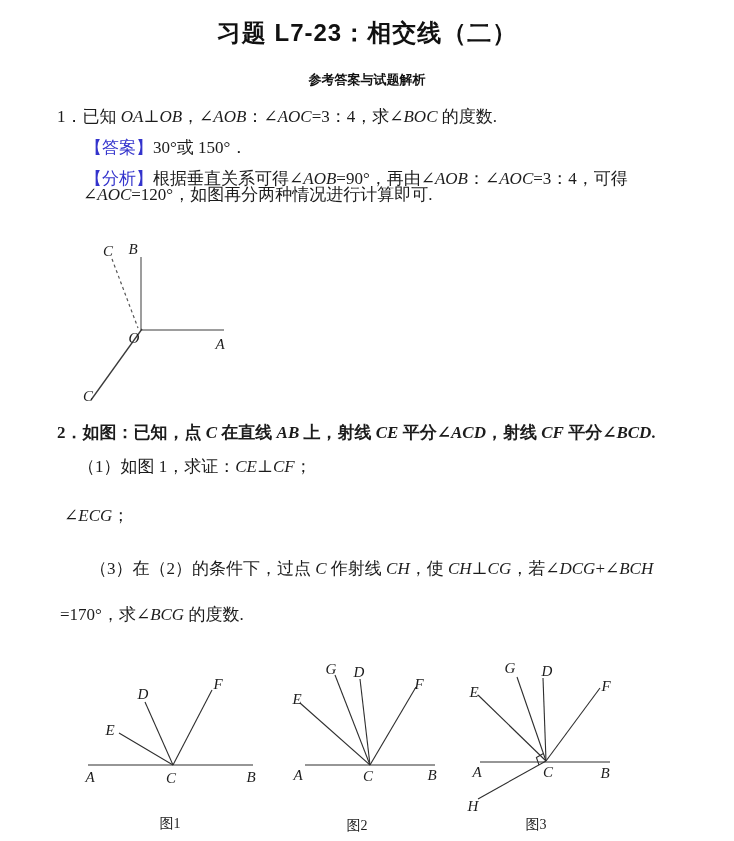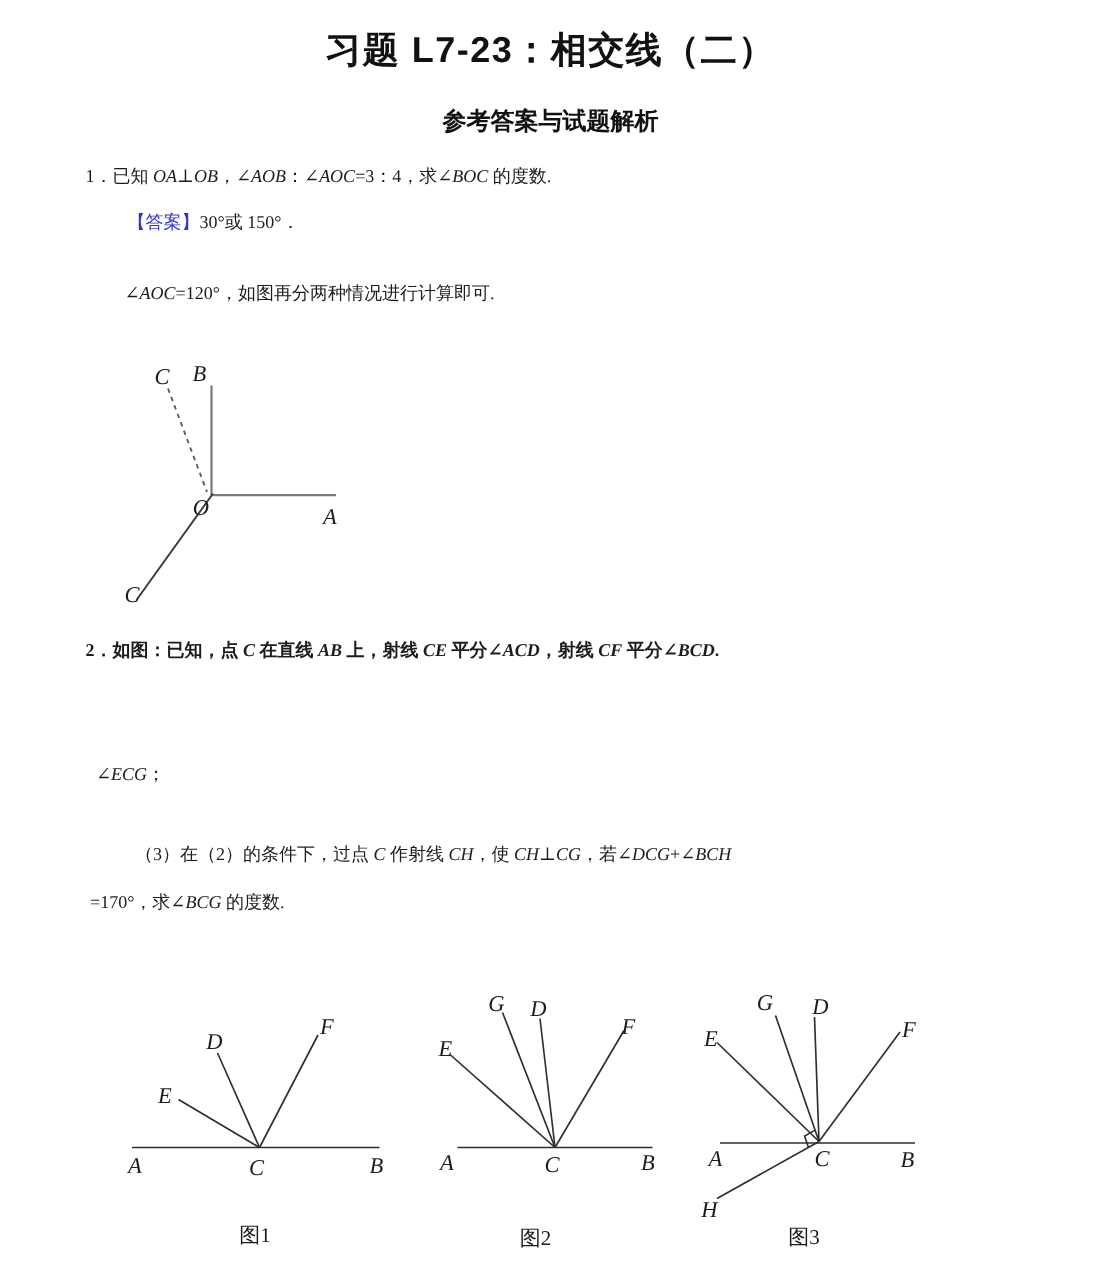--- a/index.html
+++ b/index.html
@@ -17,7 +17,7 @@
   .doc-subtitle {
     position:absolute; top:71px; left:0; width:734px; text-align:center;
     font-family:"Liberation Sans","DejaVu Sans",sans-serif;
-    font-weight:bold; font-size:16px; color:#111;
+    font-weight:bold; font-size:13px; color:#111;
   }
   .line {
     position:absolute; font-size:12px; line-height:22px; white-space:nowrap;

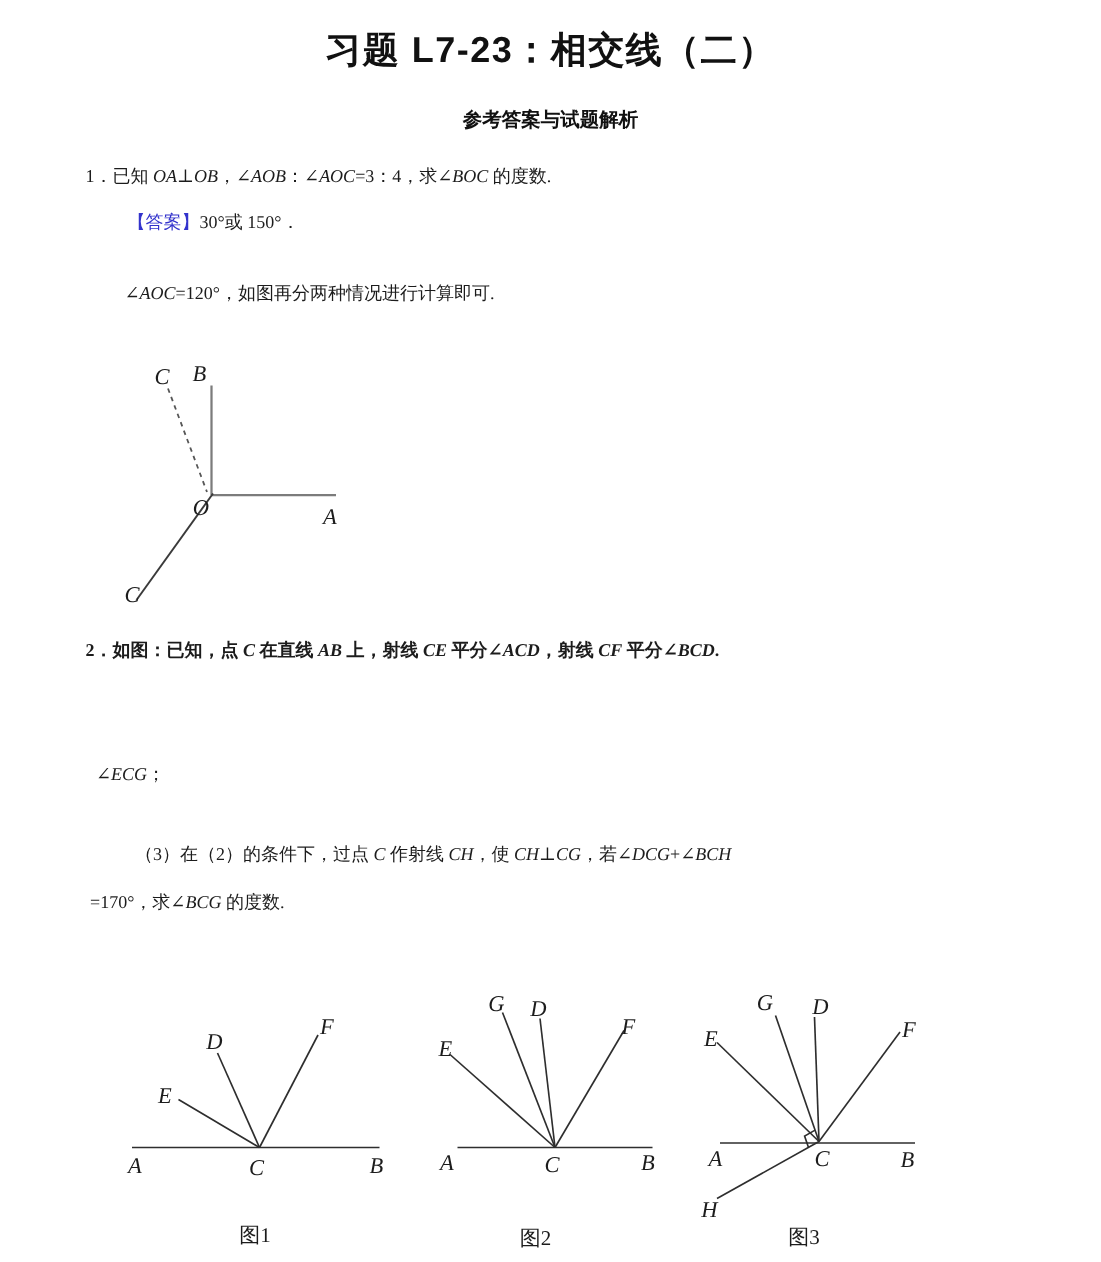--- a/index.html
+++ b/index.html
@@ -20,7 +20,7 @@
     font-weight:bold; font-size:13px; color:#111;
   }
   .line {
-    position:absolute; font-size:12px; line-height:22px; white-space:nowrap;
+    position:absolute; font-size:17px; line-height:22px; white-space:nowrap;
   }
   .line i { font-style:italic; }
   .blue { color:#3333cc; }

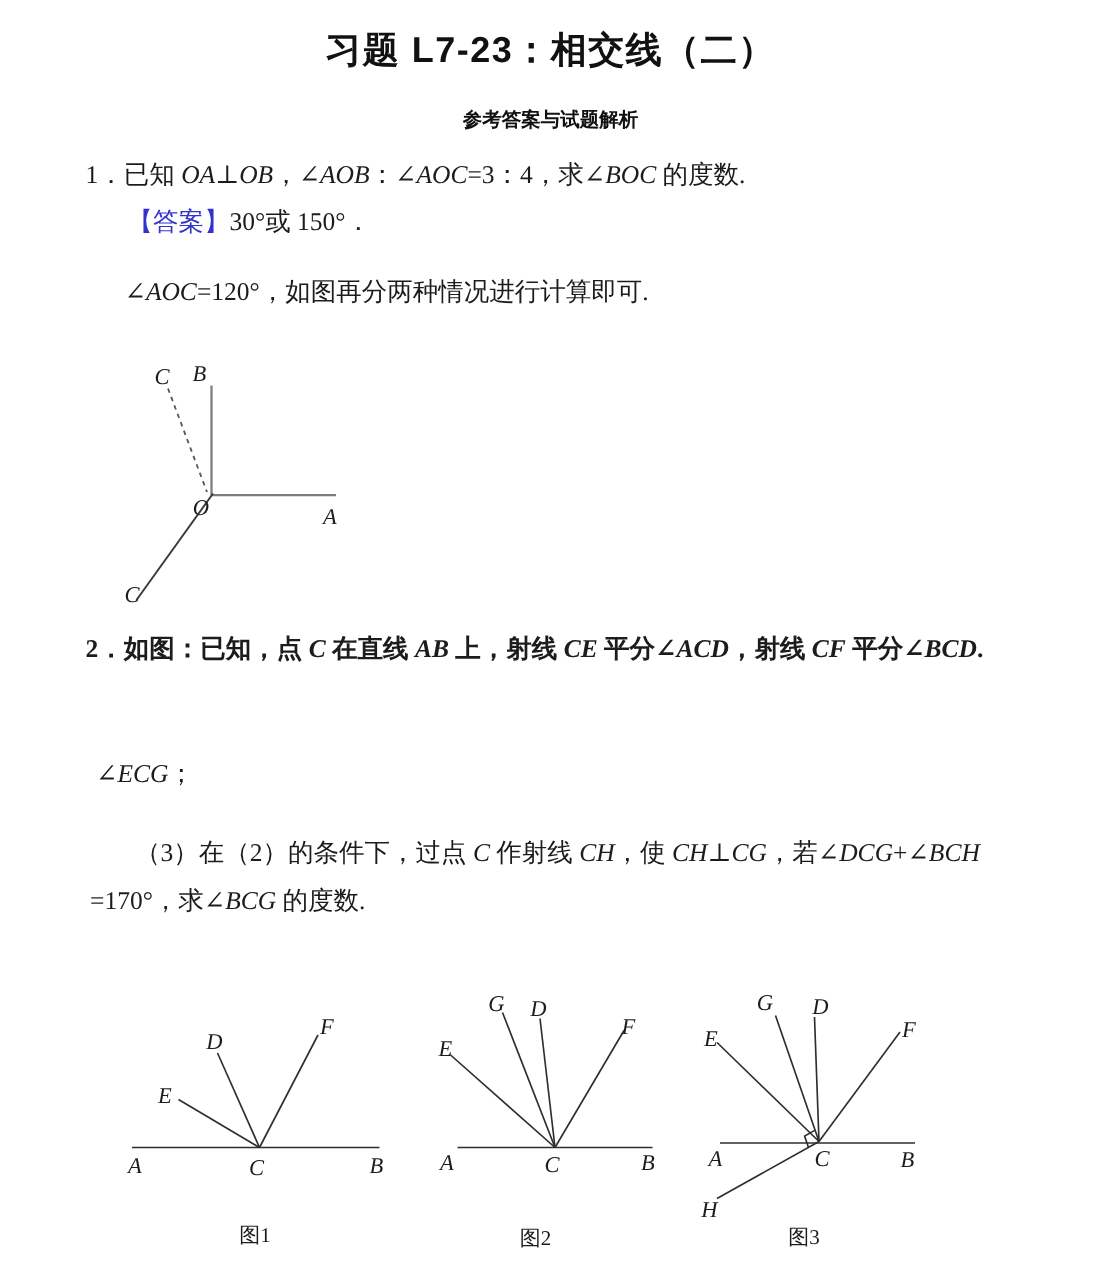--- a/index.html
+++ b/index.html
@@ -54,6 +54,9 @@
     <span class="blue">【答案】</span><span>30°或 150°．</span>
   </div>
 
+  <div class="line" style="left:85px; top:168px;">
+    <span class="blue">【分析】</span><span>根据垂直关系可得∠<i>AOB</i>=90°，再由∠<i>AOB</i>：∠<i>AOC</i>=3：4，可得</span>
+  </div>
 
   <div class="line" style="left:71px; top:184px;margin-left:12px;">
     <span>∠<i>AOC</i>=120°，如图再分两种情况进行计算即可.</span>

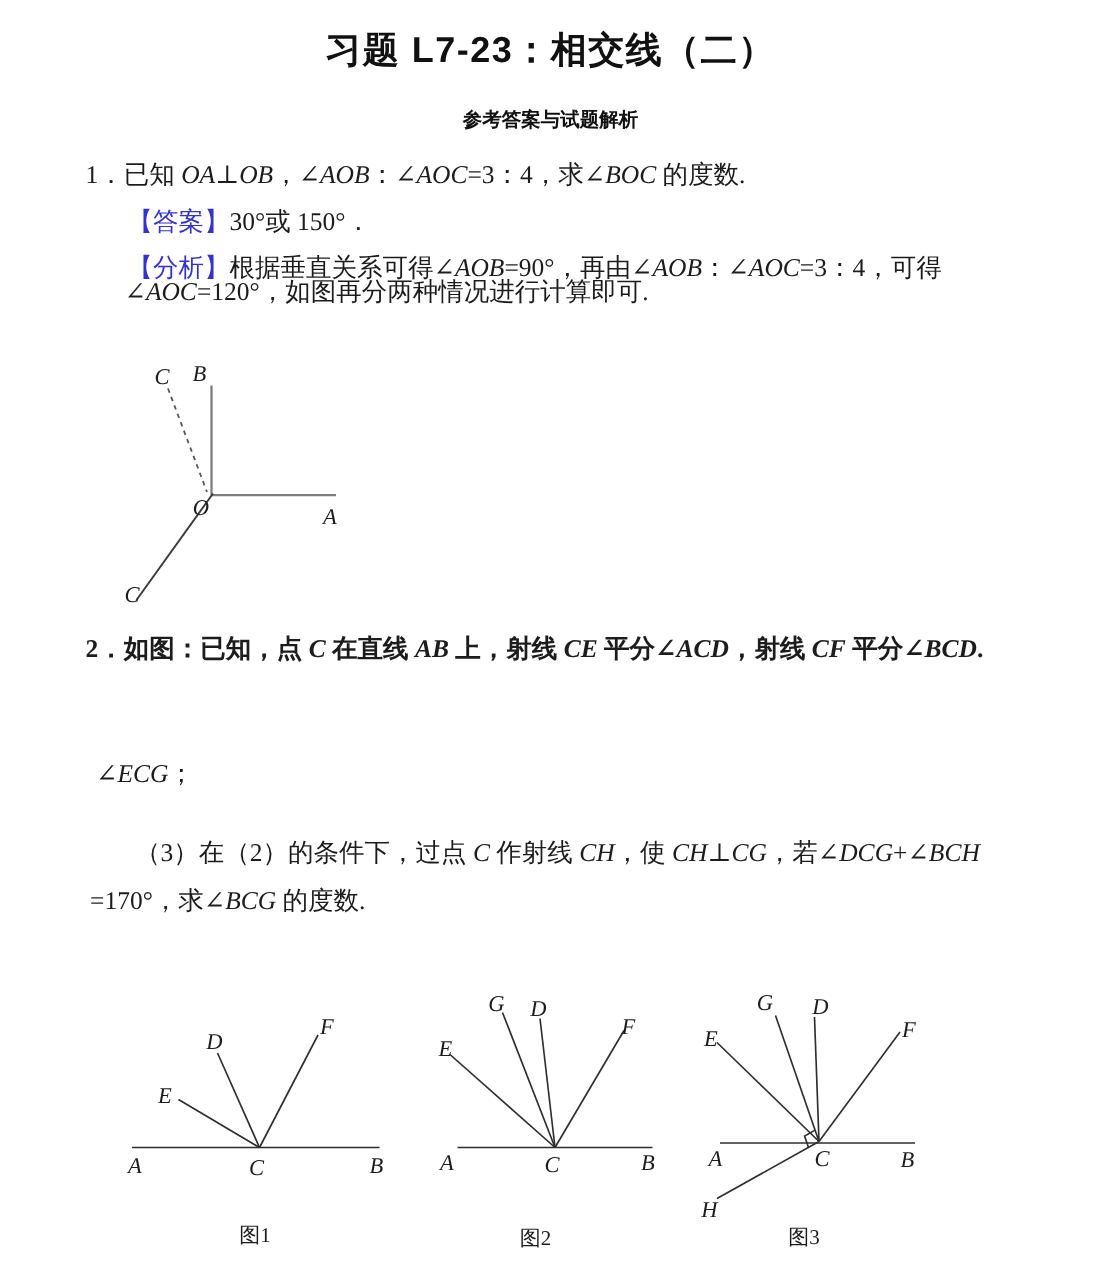--- a/index.html
+++ b/index.html
@@ -78,6 +78,9 @@
     <span>2．</span><span>如图：已知，点 <i>C</i> 在直线 <i>AB</i> 上，射线 <i>CE</i> 平分∠<i>ACD</i>，射线 <i>CF</i> 平分∠<i>BCD</i>.</span>
   </div>
 
+  <div class="line" style="left:78px; top:456px;">
+    <span>（1）如图 1，求证：<i>CE</i>⊥<i>CF</i>；</span>
+  </div>
 
 
   <div class="line" style="left:64px; top:505px;">

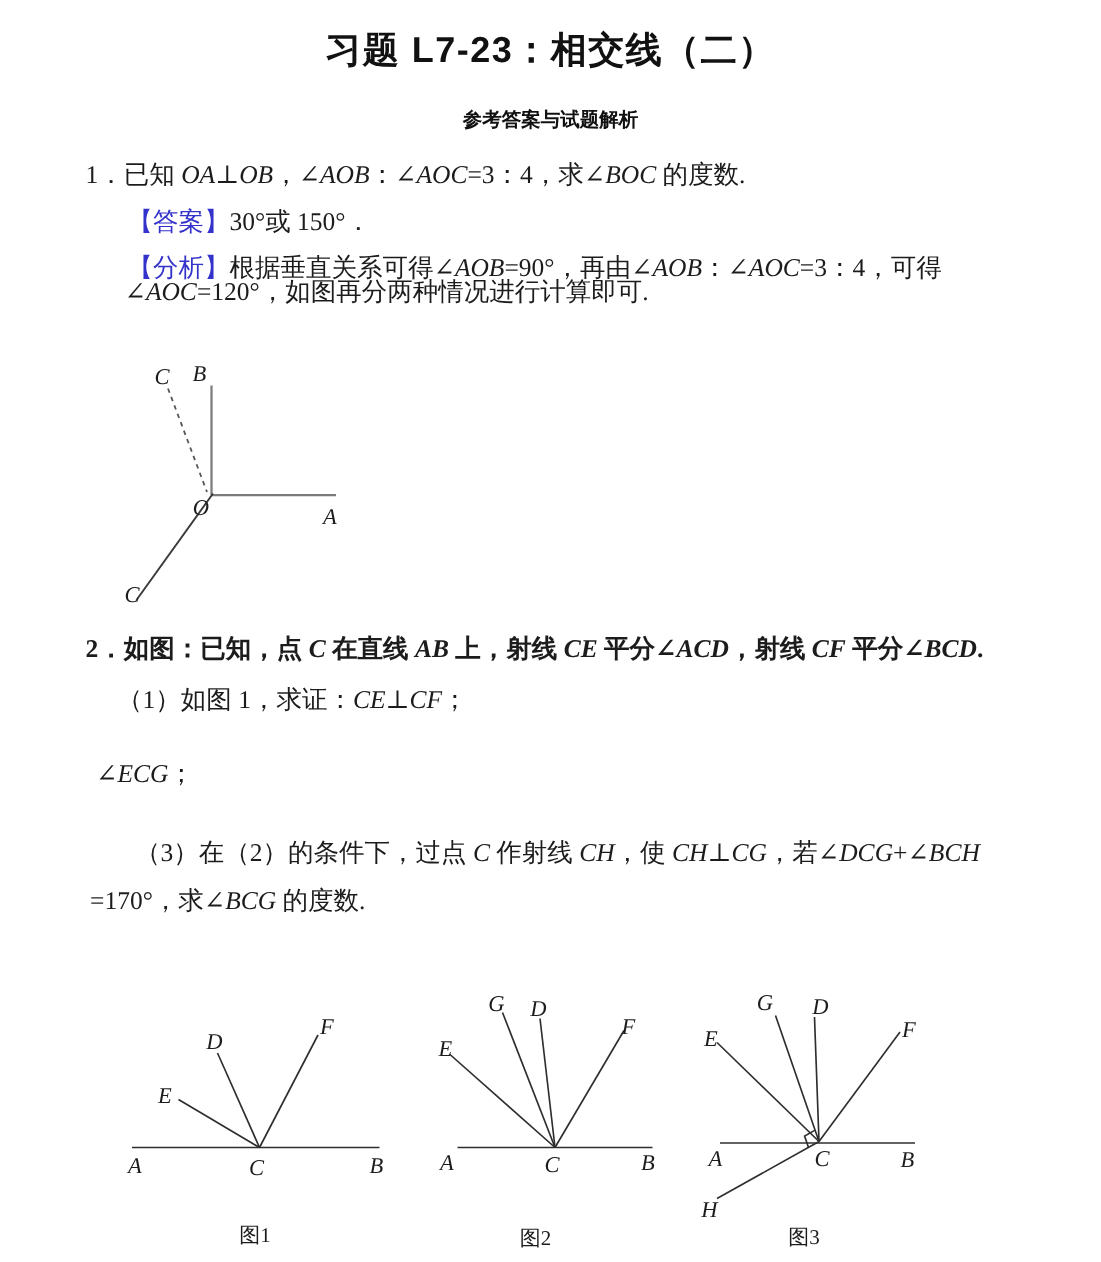--- a/index.html
+++ b/index.html
@@ -91,7 +91,7 @@
     <span>（3）在（2）的条件下，过点 <i>C</i> 作射线 <i>CH</i>，使 <i>CH</i>⊥<i>CG</i>，若∠<i>DCG</i>+∠<i>BCH</i></span>
   </div>
 
-  <div class="line" style="left:60px; top:590px;">
+  <div class="line" style="left:60px; top:604px;">
     <span>=170°，求∠<i>BCG</i> 的度数.</span>
   </div>
 

